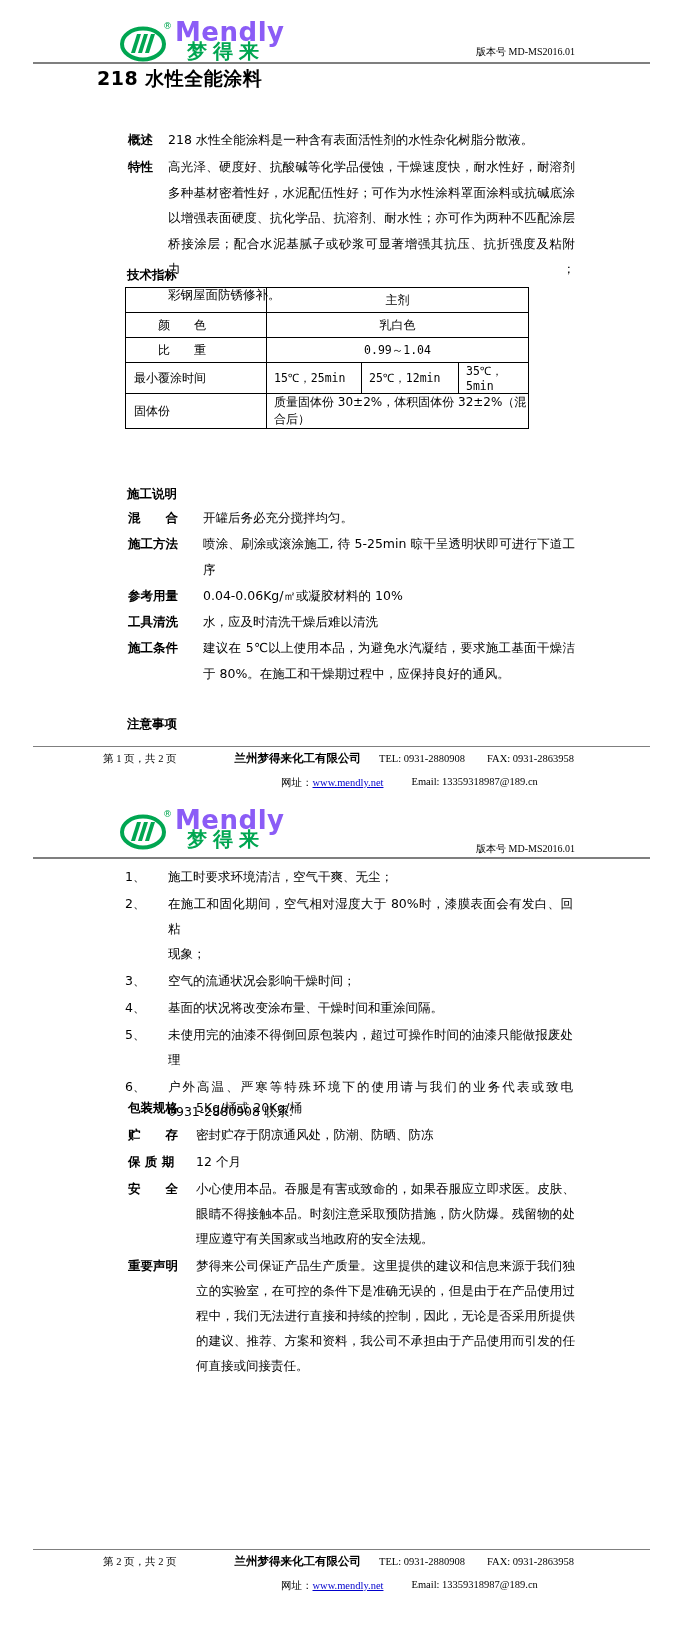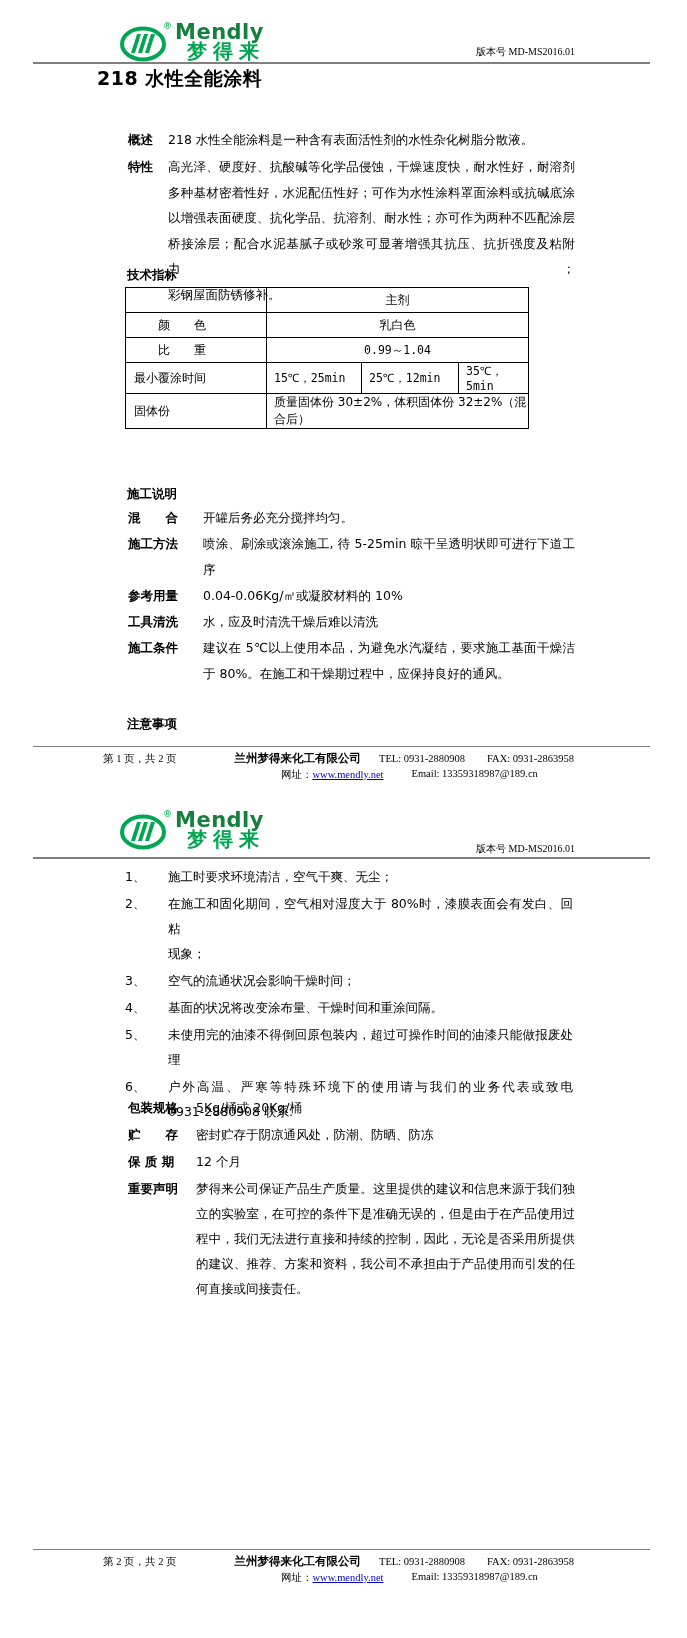--- a/index.html
+++ b/index.html
@@ -13,7 +13,7 @@
   .logo-icon{display:block;}
   .reg{color:#00A651;font-size:9px;line-height:9px;margin:0 1px 0 -7px;}
   .logo-text{margin-left:2px;}
-  .wordmark{color:#15803d;font-weight:800;font-size:21px;line-height:21px;letter-spacing:0.5px;
+  .wordmark{color:#8b5cf6;font-weight:800;font-size:26px;line-height:21px;letter-spacing:0.5px;
             font-family:"DejaVu Sans",sans-serif;}
   .wordmark-cn{color:#00A651;font-weight:700;font-size:20px;line-height:16px;letter-spacing:6px;margin-left:12px;}
   .version{font-family:"Liberation Serif",serif;font-size:10px;white-space:nowrap;margin-bottom:3px;}

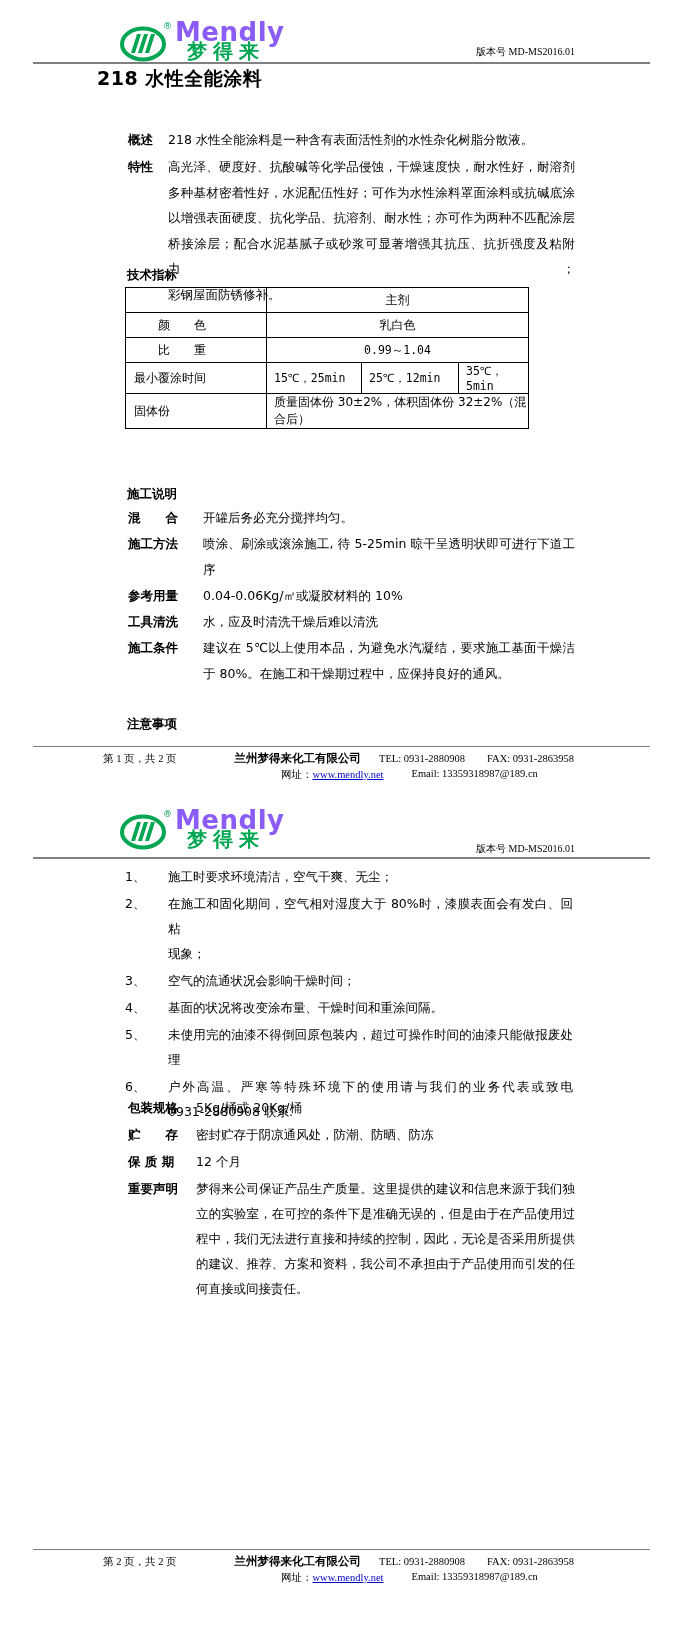--- a/index.html
+++ b/index.html
@@ -75,7 +75,7 @@
   .f-company{margin-left:58px;font-weight:700;font-size:11.5px;font-family:"DejaVu Sans",sans-serif;}
   .f-tel{margin-left:18px;}
   .f-fax{margin-left:22px;}
-  .f-row2{display:flex;white-space:nowrap;margin-top:2px;}
+  .f-row2{display:flex;white-space:nowrap;margin-top:10px;}
   .f-web{margin-left:248px;}
   .f-email{margin-left:28px;}
   .link{color:#0000CC;text-decoration:underline;}

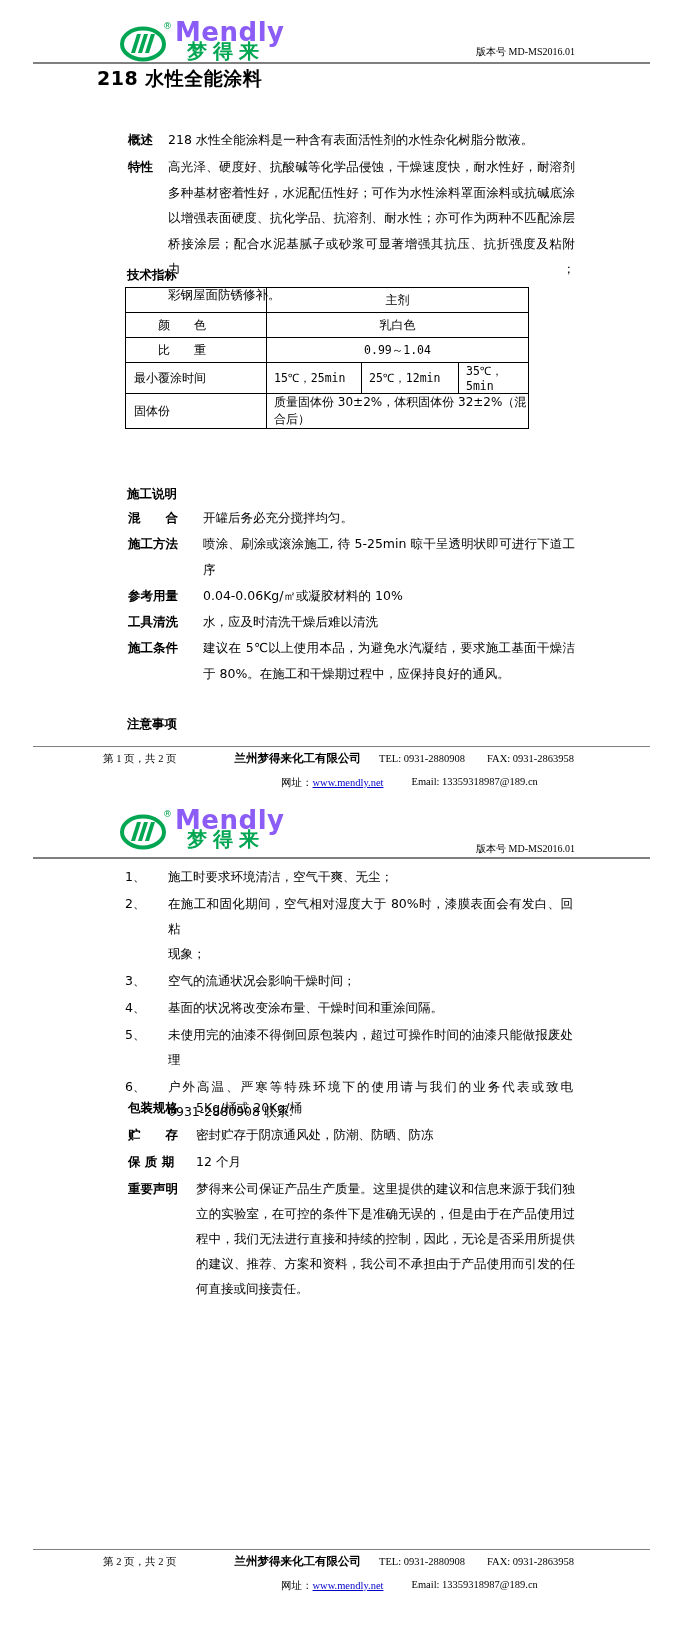--- a/index.html
+++ b/index.html
@@ -289,6 +289,14 @@
         </div>
     </div>
     <div class="s-row">
+      <span class="s-lbl">安　　全</span>
+      <div class="s-txt">
+        <div class="ln lnj">小心使用本品。吞服是有害或致命的，如果吞服应立即求医。皮肤、</div>
+        <div class="ln lnj">眼睛不得接触本品。时刻注意采取预防措施，防火防爆。残留物的处</div>
+        <div class="ln">理应遵守有关国家或当地政府的安全法规。</div>
+      </div>
+    </div>
+    <div class="s-row">
       <span class="s-lbl">重要声明</span>
       <div class="s-txt">
         <div class="ln lnj">梦得来公司保证产品生产质量。这里提供的建议和信息来源于我们独</div>

